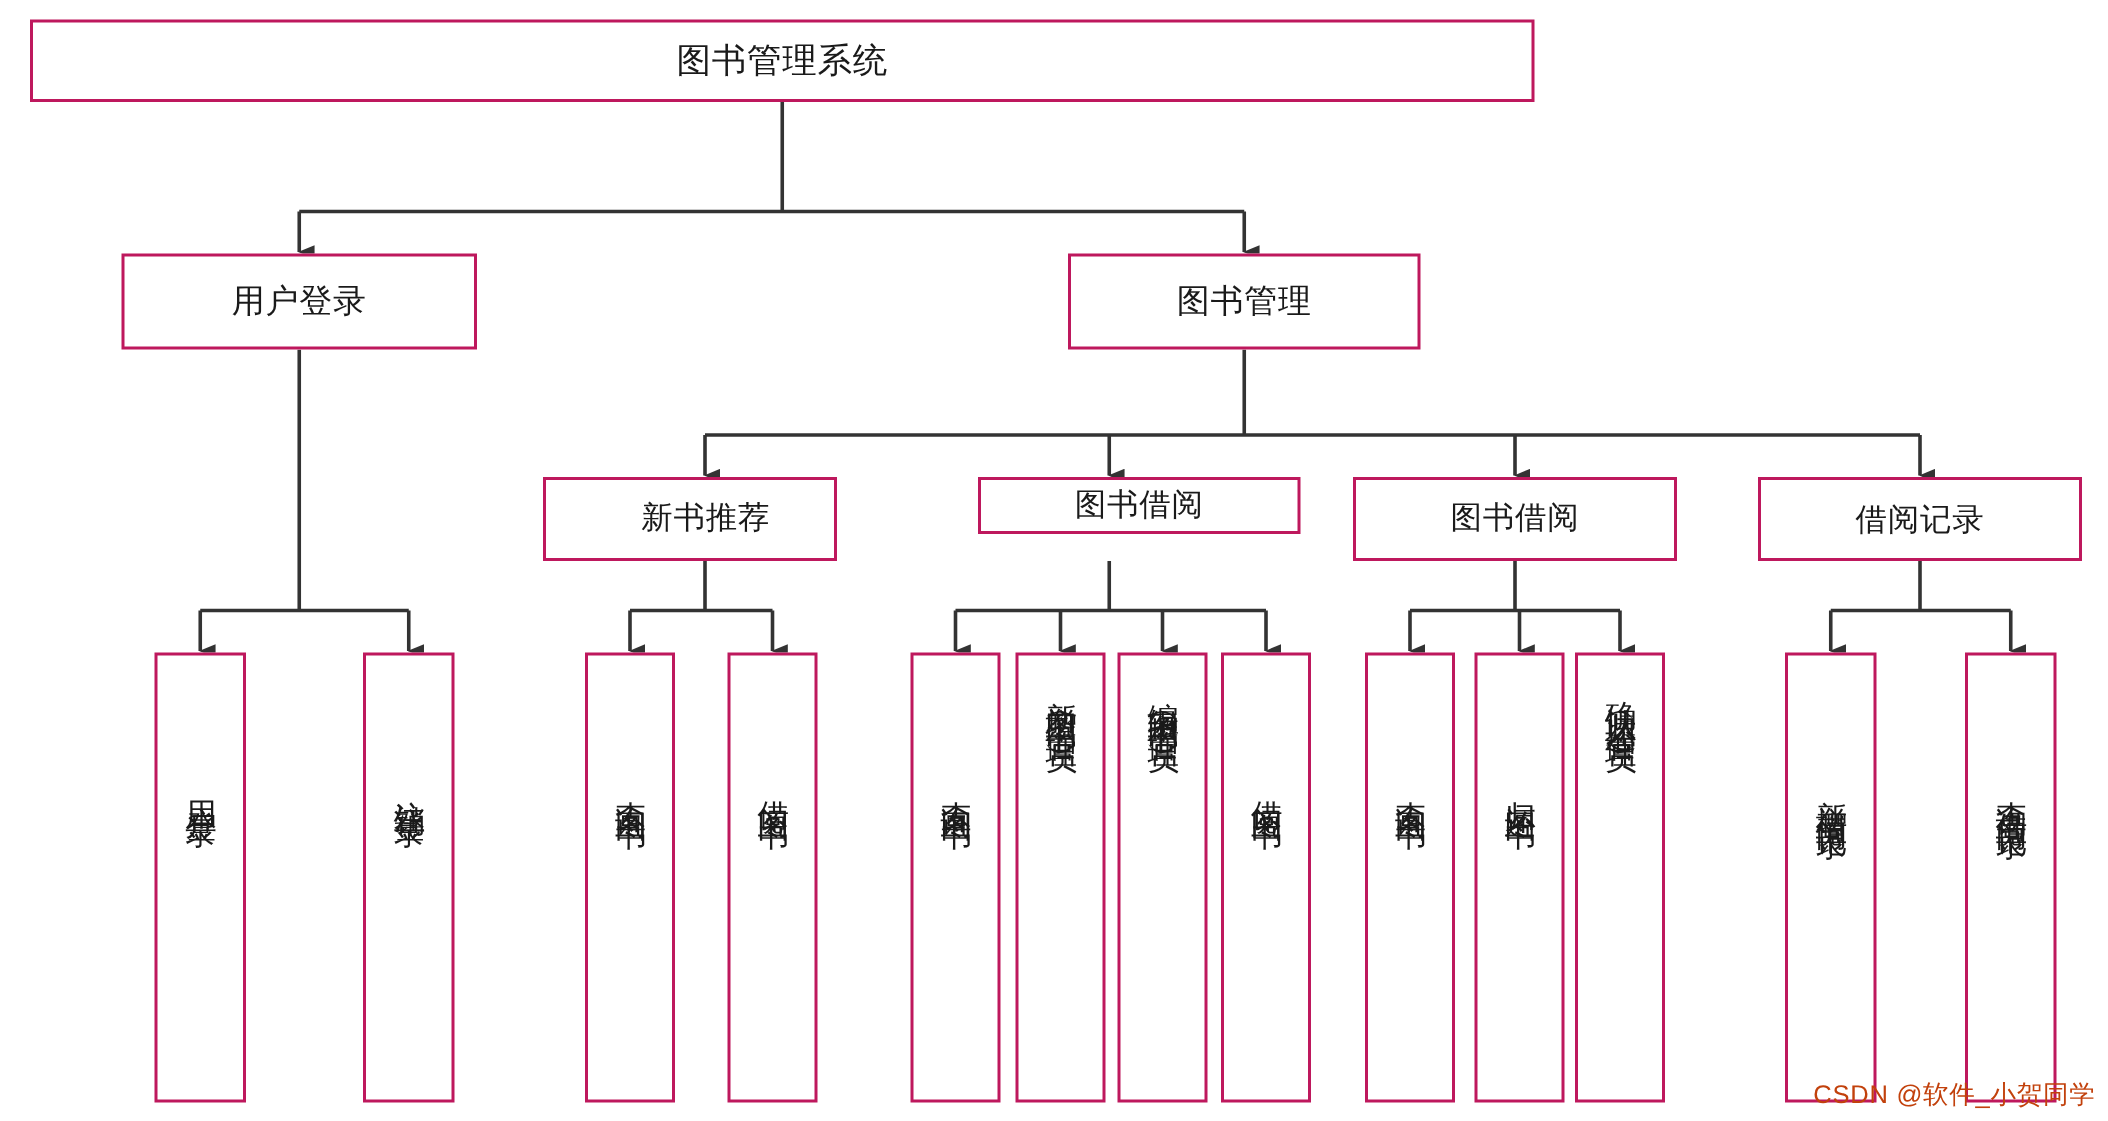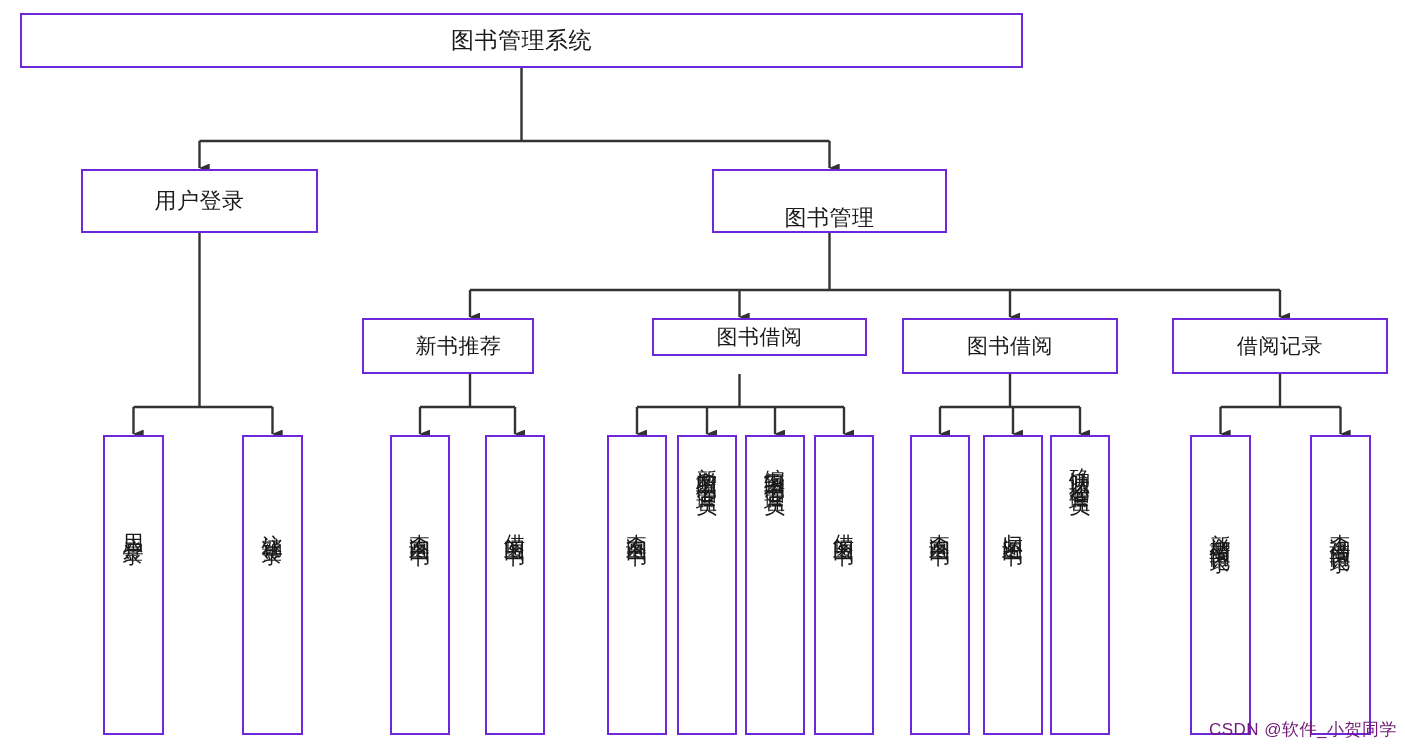--- a/index.html
+++ b/index.html
@@ -30,7 +30,7 @@
     position: absolute;
     box-sizing: border-box;
     background: #ffffff;
-    border: 2px solid #6d28d9;
+    border: 2px solid #be185d;
     display: flex;
     align-items: center;
     justify-content: center;

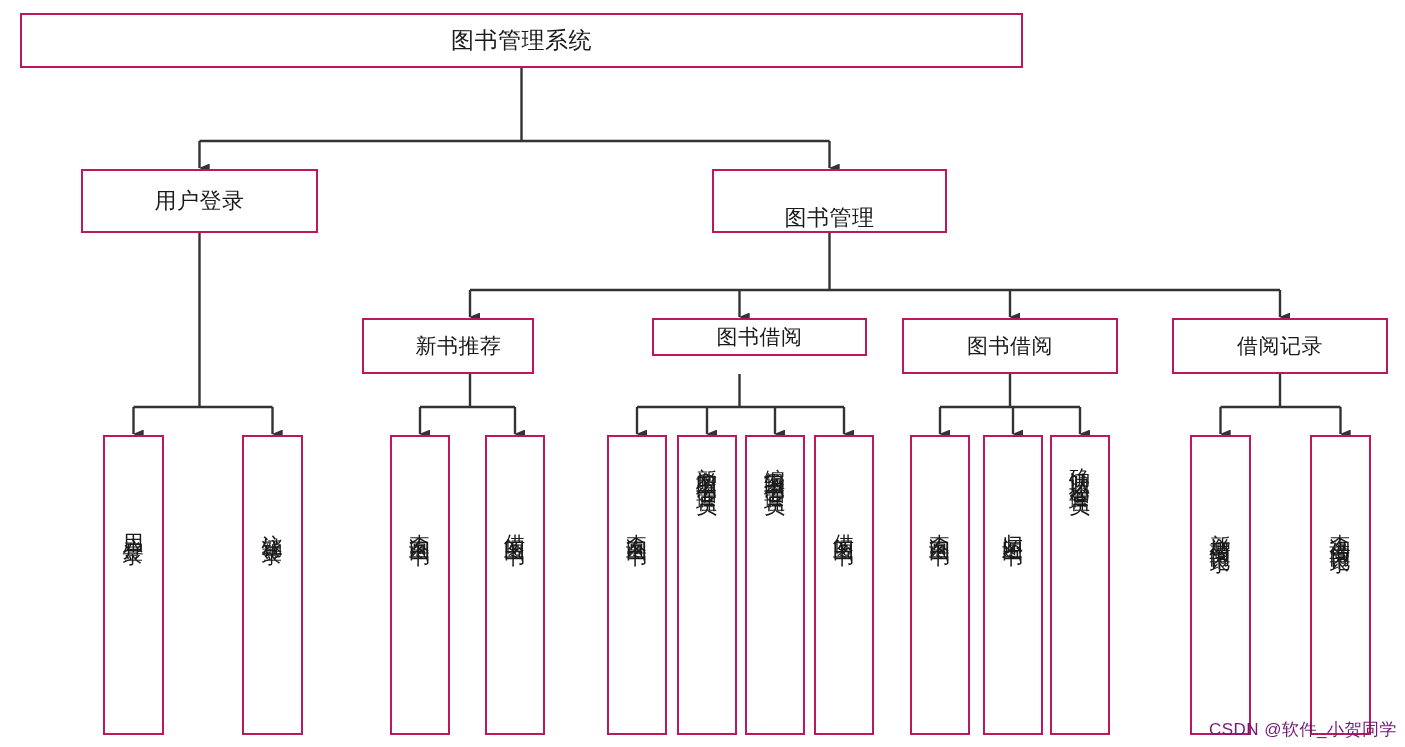--- a/index.html
+++ b/index.html
@@ -136,7 +136,7 @@
   <div class="node level-2" style="left: 81px; top: 169px; width: 237px; height: 64px;">
     <span class="node-label">用户登录</span>
   </div>
-  <div class="node level-2" style="left: 712px; top: 169px; width: 235px; height: 64px; align-items: flex-end;">
+  <div class="node level-2" style="left: 712px; top: 169px; width: 235px; height: 64px;">
     <span class="node-label">图书管理</span>
   </div>
 

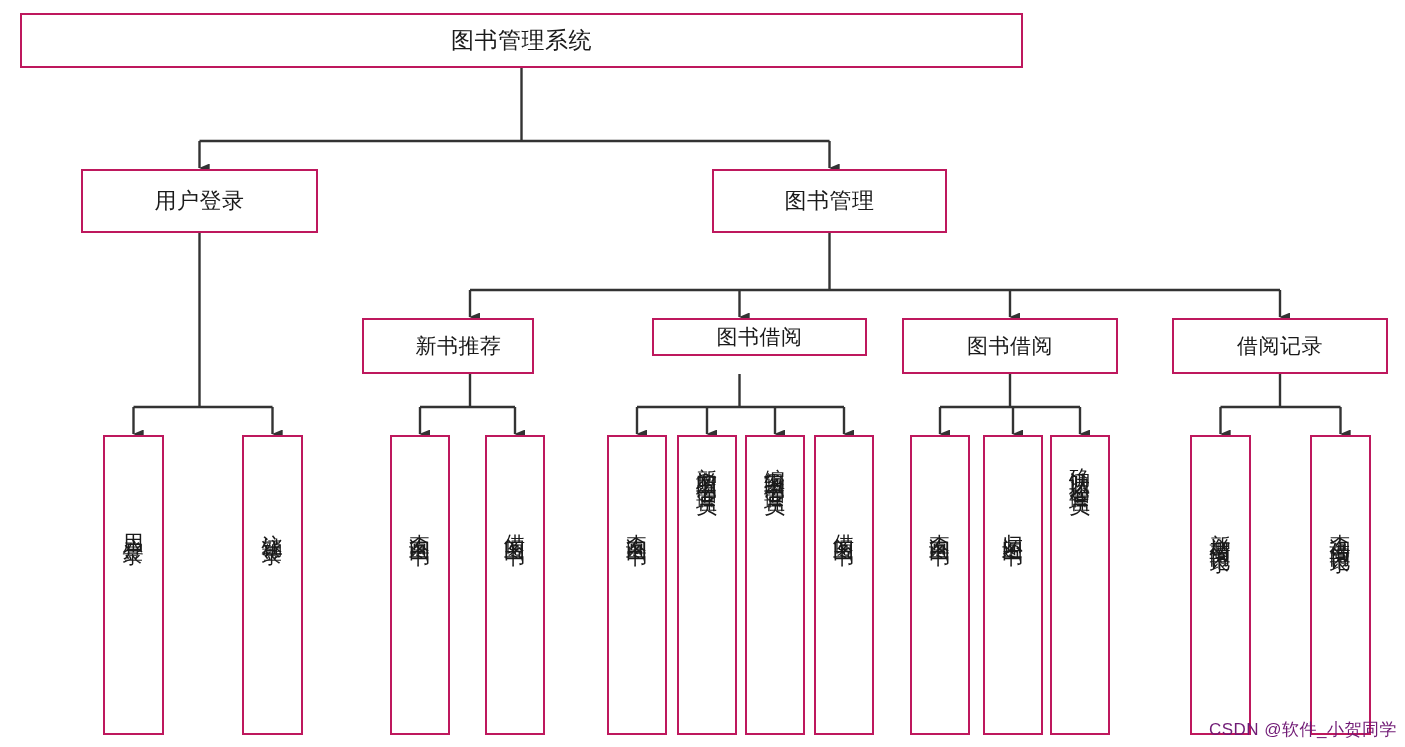--- a/index.html
+++ b/index.html
@@ -140,7 +140,7 @@
     <span class="node-label">图书管理</span>
   </div>
 
-  <div class="node level-3" style="left: 362px; top: 318px; width: 172px; height: 56px; padding-left: 21px;">
+  <div class="node level-3" style="left: 362px; top: 318px; width: 196px; height: 56px; padding-left: 21px;">
     <span class="node-label">新书推荐</span>
   </div>
   <div class="node level-3" style="left: 652px; top: 318px; width: 215px; height: 38px;">

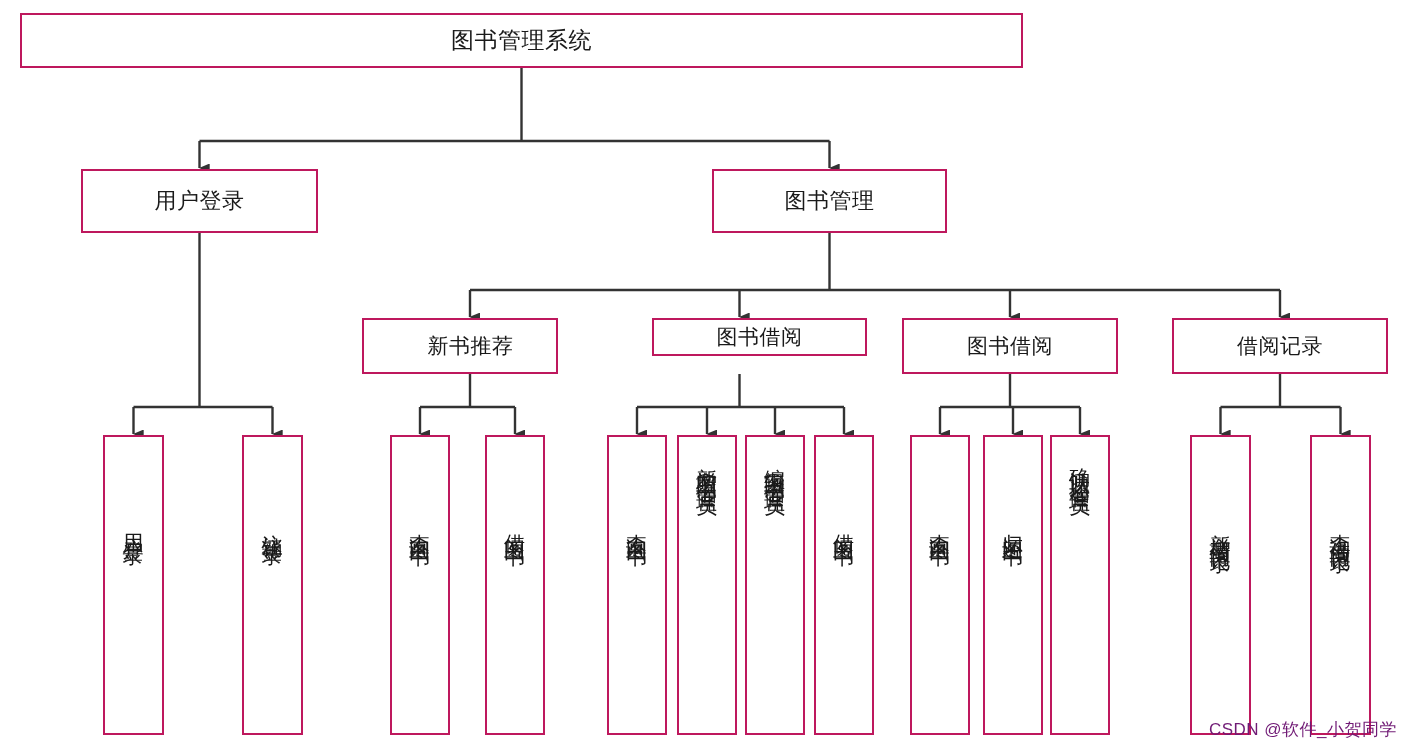--- a/index.html
+++ b/index.html
@@ -74,7 +74,7 @@
     right: 8px;
     bottom: 6px;
     font-size: 17px;
-    color: #701a75;
+    color: #c2410c;
     letter-spacing: 0.5px;
     white-space: nowrap;
     user-select: none;

